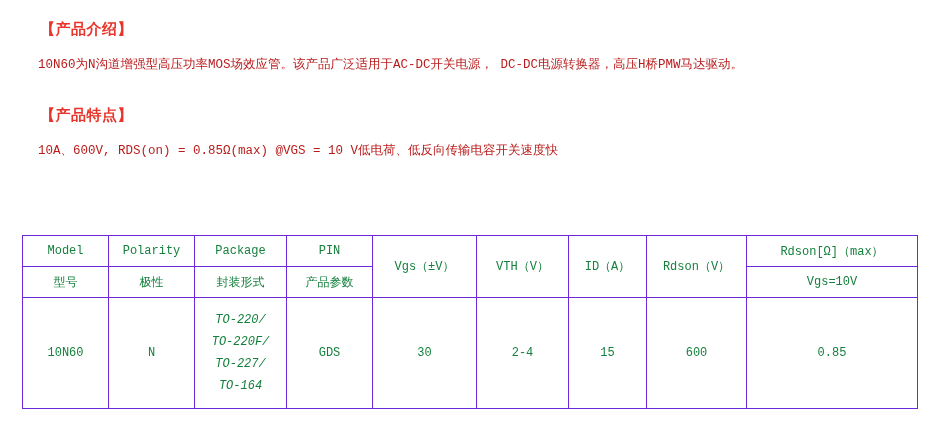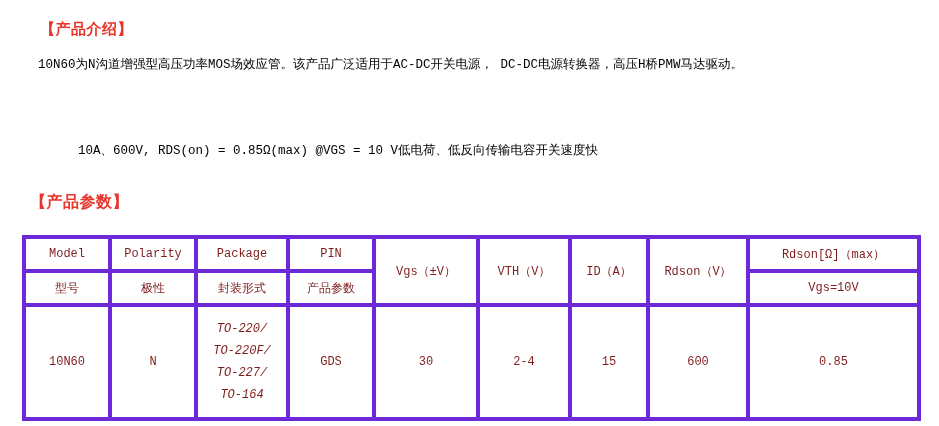--- a/index.html
+++ b/index.html
@@ -36,7 +36,7 @@
     position: absolute;
     font-family: "Liberation Mono", monospace;
     font-size: 12.5px;
-    color: #000000;
+    color: #b91c1c;
     line-height: 1.4;
     white-space: nowrap;
   }

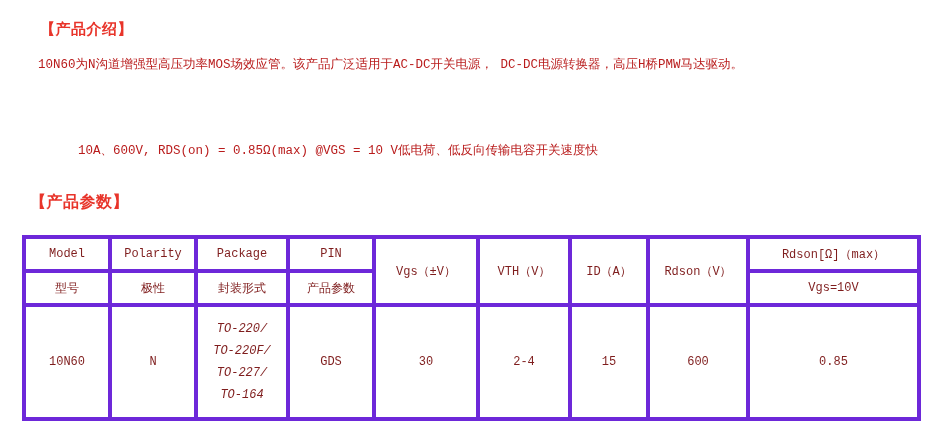--- a/index.html
+++ b/index.html
@@ -83,6 +83,7 @@
   <div class="section-heading h-intro">【产品介绍】</div>
   <div class="body-text p-intro">10N60为N沟道增强型高压功率MOS场效应管。该产品广泛适用于AC-DC开关电源， DC-DC电源转换器，高压H桥PMW马达驱动。</div>
 
+  <div class="section-heading h-feature">【产品特点】</div>
   <div class="body-text p-feature">10A、600V, RDS(on) = 0.85Ω(max) @VGS = 10 V低电荷、低反向传输电容开关速度快</div>
 
   <div class="section-heading h-params">【产品参数】</div>

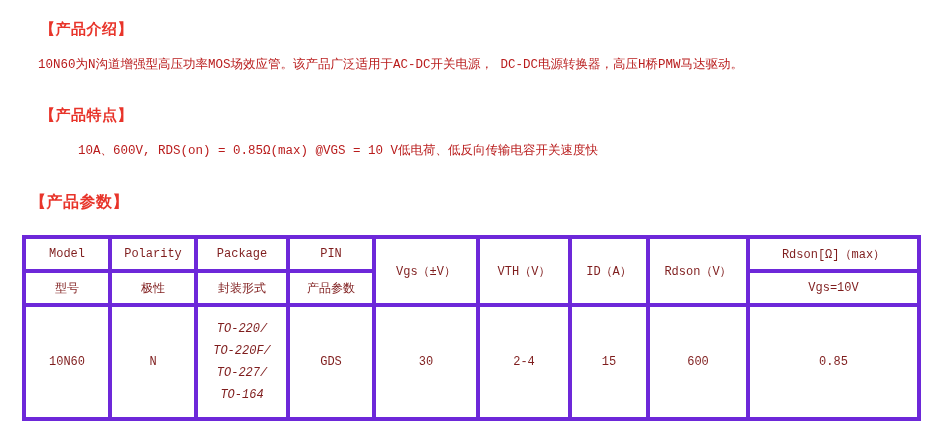--- a/index.html
+++ b/index.html
@@ -41,7 +41,7 @@
     white-space: nowrap;
   }
   .p-intro { left: 38px; top: 57px; }
-  .p-feature { left: 38px; top: 143px; margin-left: 40px; }
+  .p-feature { left: 38px; top: 143px; }
 
   table.spec {
     position: absolute;

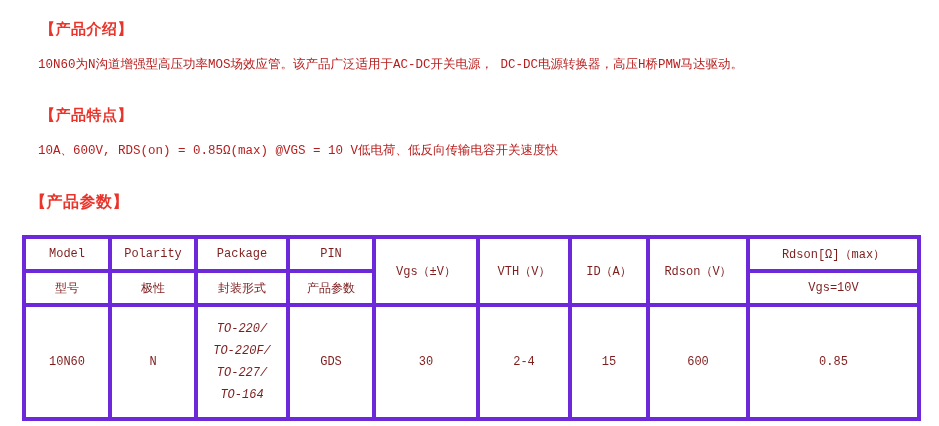--- a/index.html
+++ b/index.html
@@ -86,7 +86,6 @@
   <div class="section-heading h-feature">【产品特点】</div>
   <div class="body-text p-feature">10A、600V, RDS(on) = 0.85Ω(max) @VGS = 10 V低电荷、低反向传输电容开关速度快</div>
 
-  <div class="section-heading h-params">【产品参数】</div>
 
   <table class="spec">
     <colgroup>

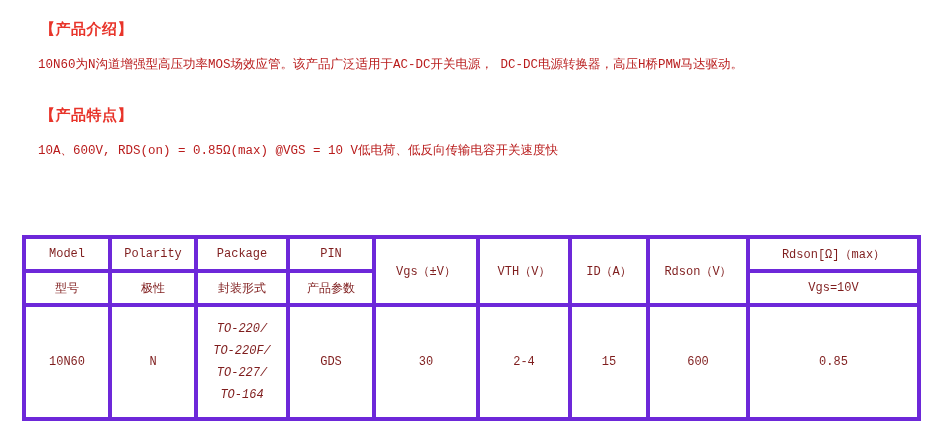--- a/index.html
+++ b/index.html
@@ -54,11 +54,11 @@
     table-layout: fixed;
   }
   table.spec td {
-    border: 4px solid #6d28d9;
+    border: 1px solid #6d28d9;
     text-align: center;
     vertical-align: middle;
     padding: 3px 2px;
-    color: #7f1d1d;
+    color: #15803d;
   }
   .r1 td, .r2 td {
     height: 24px;

